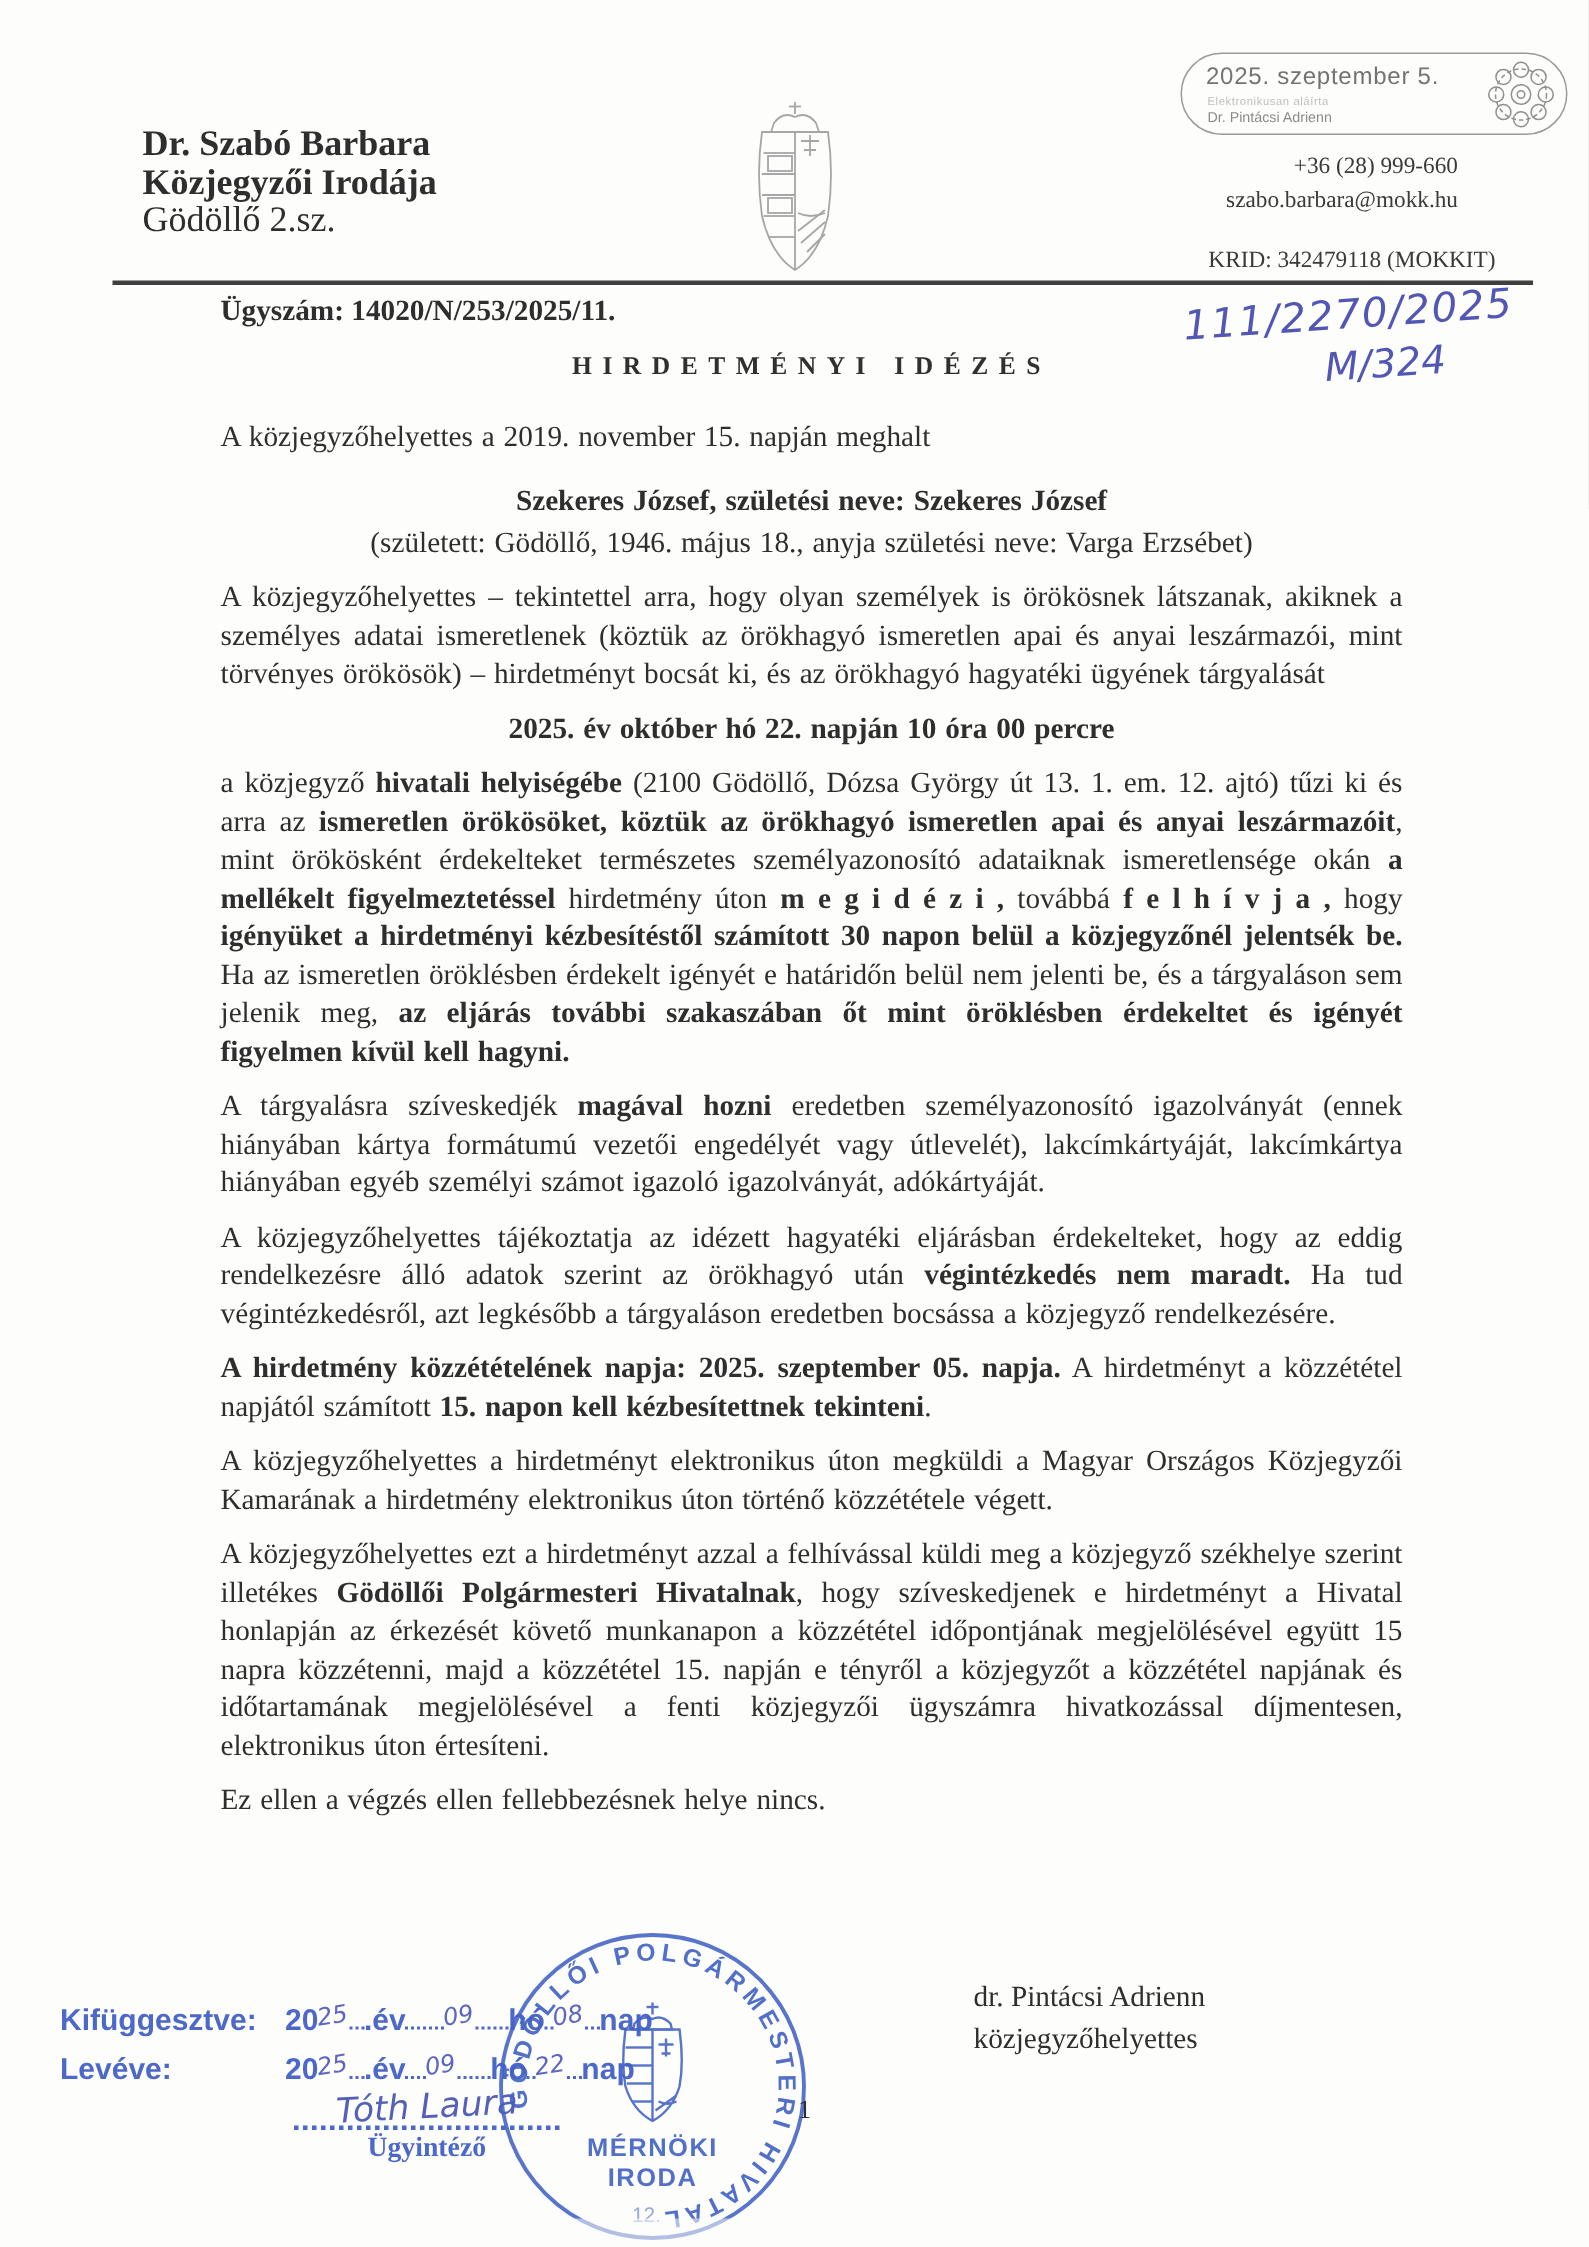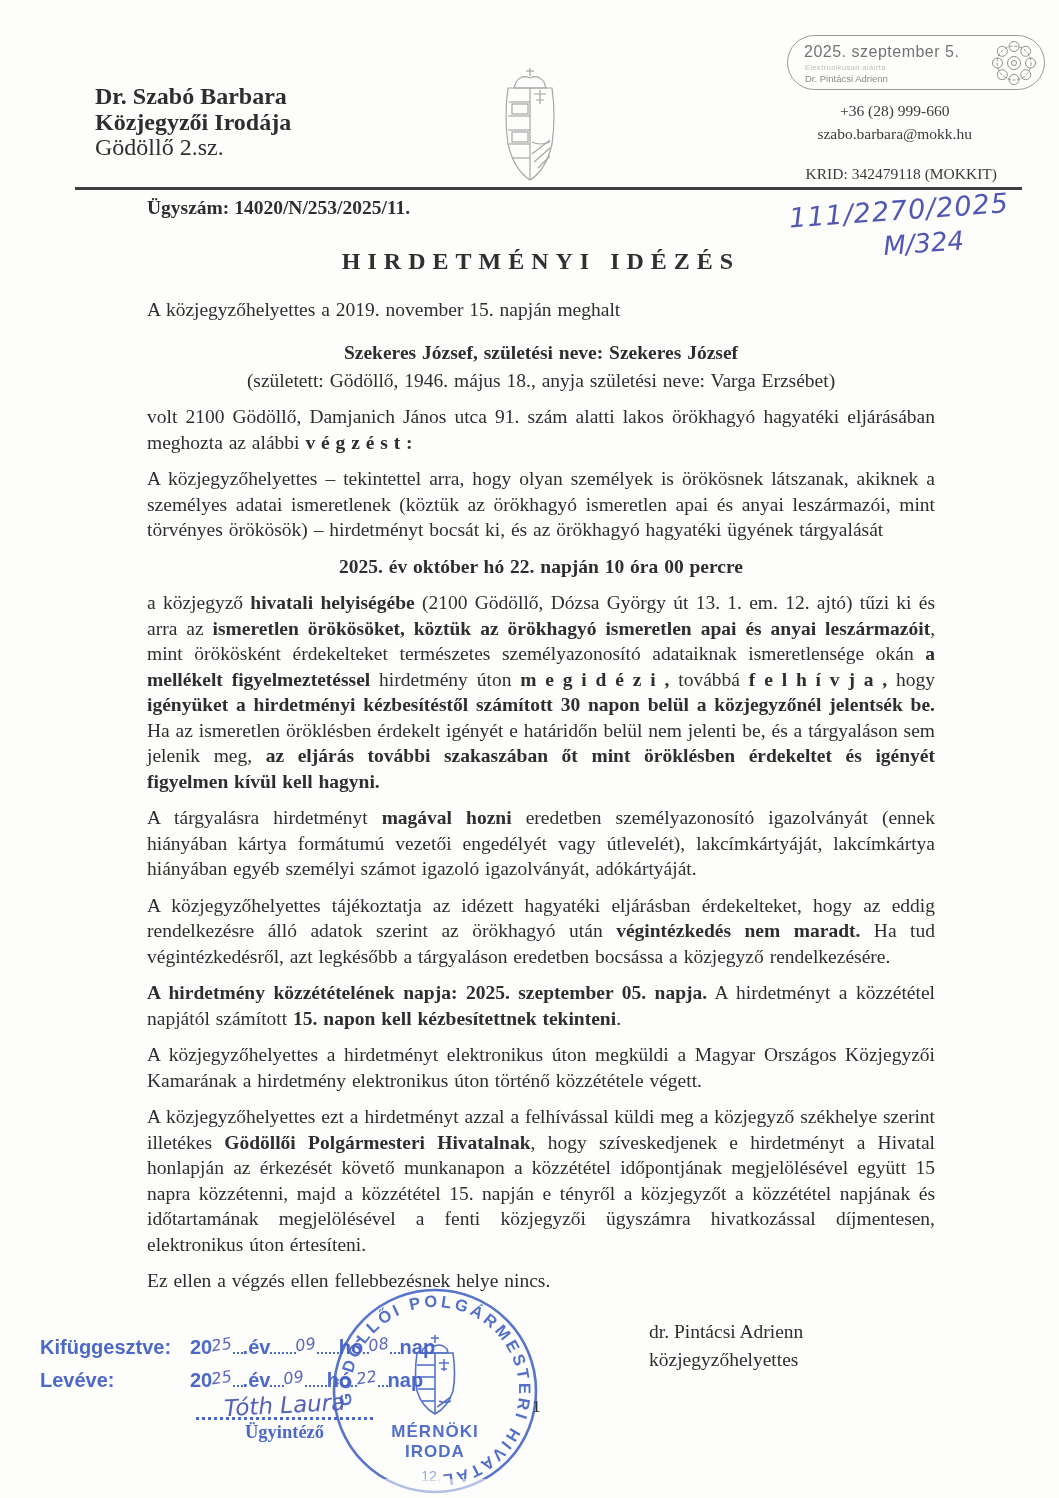--- a/index.html
+++ b/index.html
@@ -21,7 +21,7 @@
   .date-stamp .ds-sub{position:absolute;left:17px;top:27px;font-size:7.5px;color:#bdbdbd;letter-spacing:.4px;}
   .date-stamp .ds-name{position:absolute;left:17px;top:37px;font-size:9.5px;color:#8a8a8a;}
   .rosette{position:absolute;right:5px;top:2px;}
-  .contact{position:absolute;right:87px;top:99px;text-align:center;font-size:15.5px;line-height:23px;color:#3a3a3a;}
+  .contact{position:absolute;right:87px;top:99px;text-align:right;font-size:15.5px;line-height:23px;color:#3a3a3a;}
   .krid{position:absolute;right:62px;top:165px;font-size:15.5px;color:#3a3a3a;}
   .header-rule{position:absolute;left:75px;top:187px;width:947px;height:2.5px;background:#3f3f3f;}
   .case-number{position:absolute;left:147px;top:197px;font-size:19.5px;font-weight:bold;}

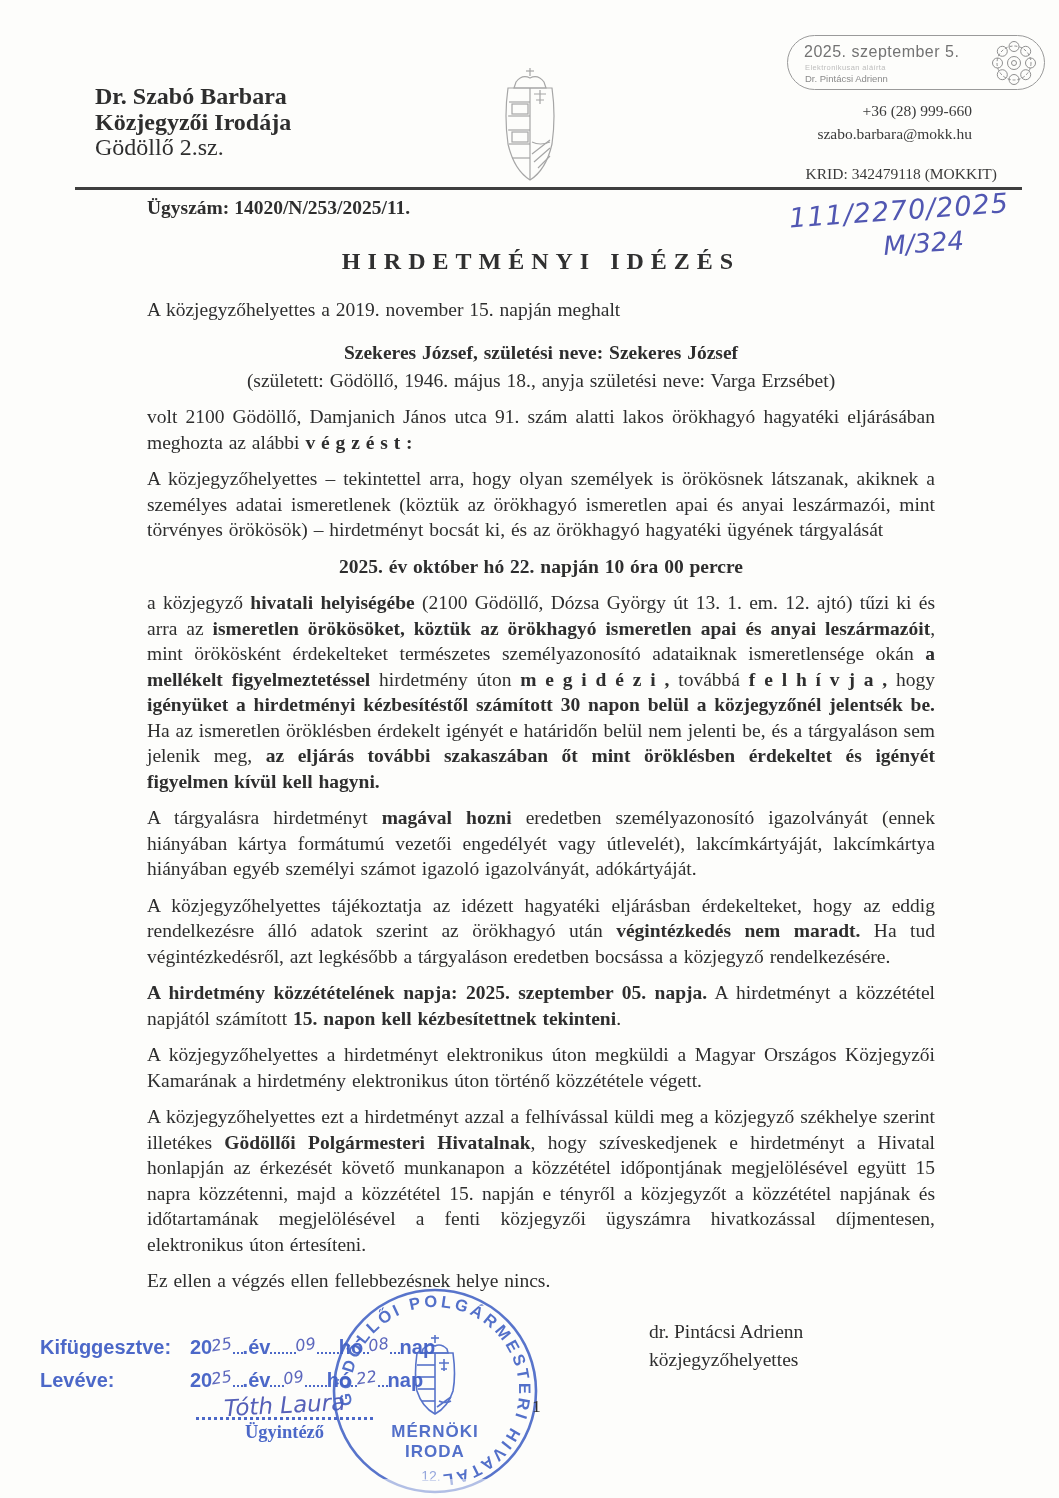--- a/index.html
+++ b/index.html
@@ -34,7 +34,7 @@
   .hw-note .l2{font-size:26px;margin-left:92px;}
   
   .doc-body{position:absolute;left:147px;top:231px;width:788px;font-size:19.5px;line-height:25.5px;word-spacing:1px;}
-  .doc-title{text-align:center;font-weight:bold;font-size:24px;letter-spacing:7px;margin:18px 0 22px 0;color:#303030;}
+  .doc-title{text-align:center;font-weight:bold;font-size:17px;letter-spacing:7px;margin:0 0 22px 0;color:#303030;}
   .para{margin:0 0 11px 0;text-align:justify;}
   .para.left{text-align:left;}
   .para.center{text-align:center;}

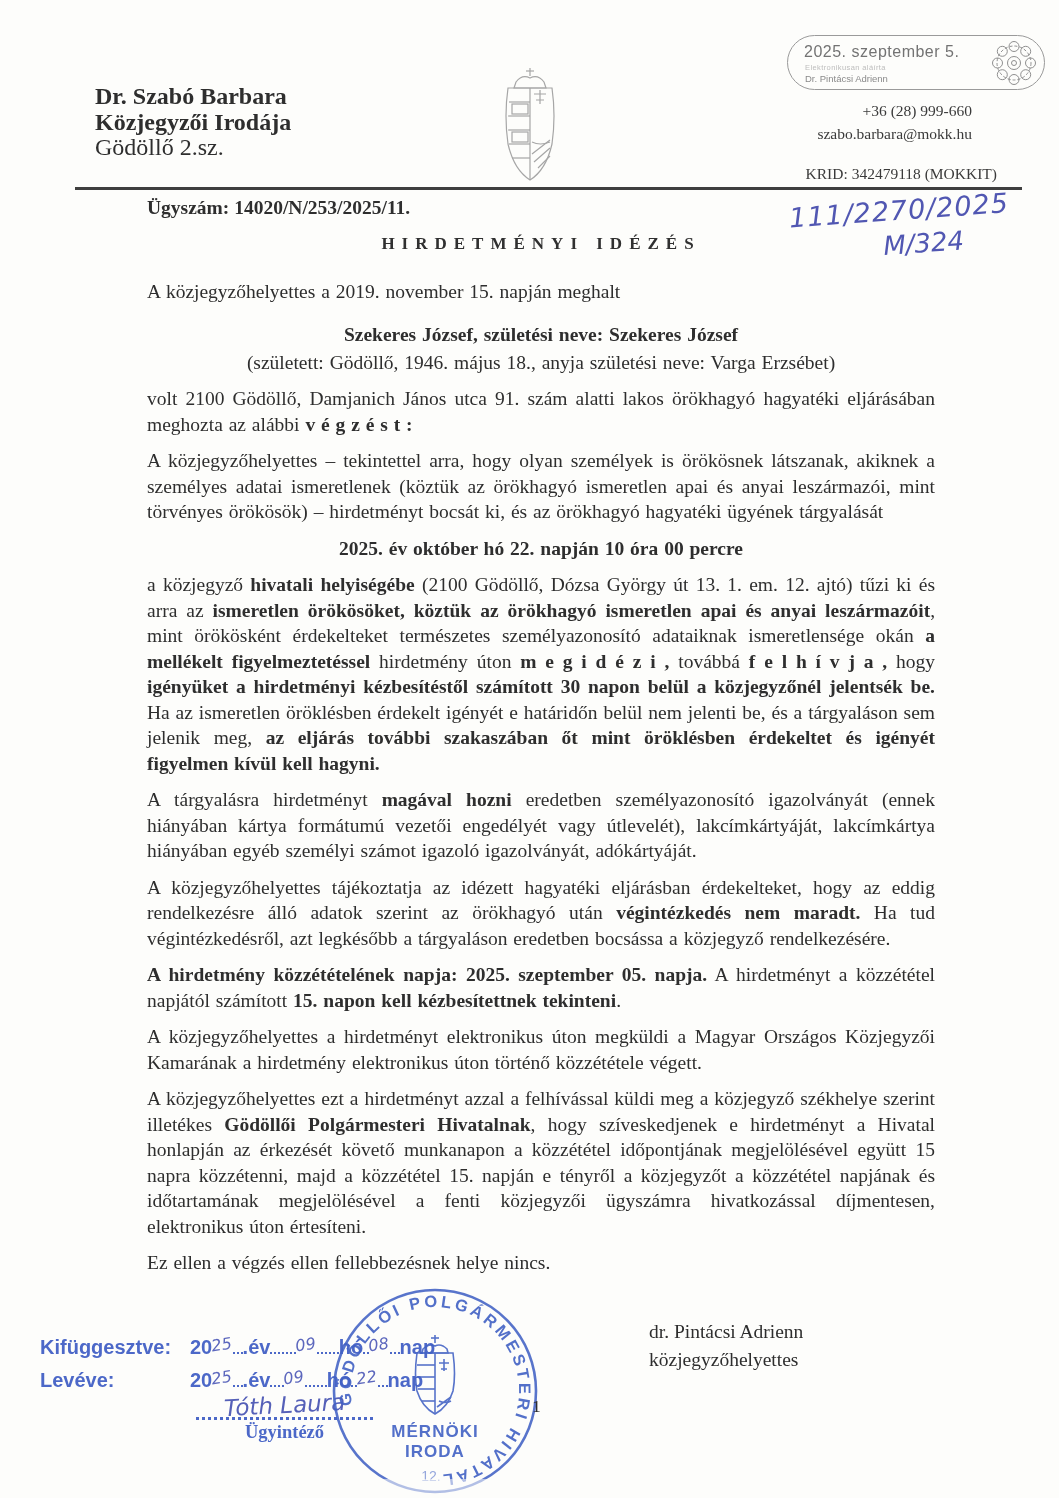--- a/index.html
+++ b/index.html
@@ -139,7 +139,6 @@
   <p class="para left mb18"><span>A közjegyzőhelyettes a 2019. november 15. napján meghalt</span></p>
       <p class="para center mb2"><b>Szekeres József, születési neve: Szekeres József</b></p>
       <p class="para center"><span>(született: Gödöllő, 1946. május 18., anyja születési neve: Varga Erzsébet)</span></p>
-      <p class="para justify"><span>volt 2100 Gödöllő, Damjanich János utca 91. szám alatti lakos örökhagyó hagyatéki eljárásában meghozta az alábbi </span><b>v é g z é s t :</b></p>
       <p class="para justify"><span>A közjegyzőhelyettes – tekintettel arra, hogy olyan személyek is örökösnek látszanak, akiknek a személyes adatai ismeretlenek (köztük az örökhagyó ismeretlen apai és anyai leszármazói, mint törvényes örökösök) – hirdetményt bocsát ki, és az örökhagyó hagyatéki ügyének tárgyalását</span></p>
       <p class="para center"><b>2025. év október hó 22. napján 10 óra 00 percre</b></p>
       <p class="para justify"><span>a közjegyző </span><b>hivatali helyiségébe</b><span> (2100 Gödöllő, Dózsa György út 13. 1. em. 12. ajtó) tűzi ki és arra az </span><b>ismeretlen örökösöket, köztük az örökhagyó ismeretlen apai és anyai leszármazóit</b><span>, mint örökösként érdekelteket természetes személyazonosító adataiknak ismeretlensége okán </span><b>a mellékelt figyelmeztetéssel</b><span> hirdetmény úton </span><b>m e g i d é z i ,</b><span> továbbá </span><b>f e l h í v j a ,</b><span> hogy </span><b>igényüket a hirdetményi kézbesítéstől számított 30 napon belül a közjegyzőnél jelentsék be.</b><span> Ha az ismeretlen öröklésben érdekelt igényét e határidőn belül nem jelenti be, és a tárgyaláson sem jelenik meg, </span><b>az eljárás további szakaszában őt mint öröklésben érdekeltet és igényét figyelmen kívül kell hagyni.</b></p>

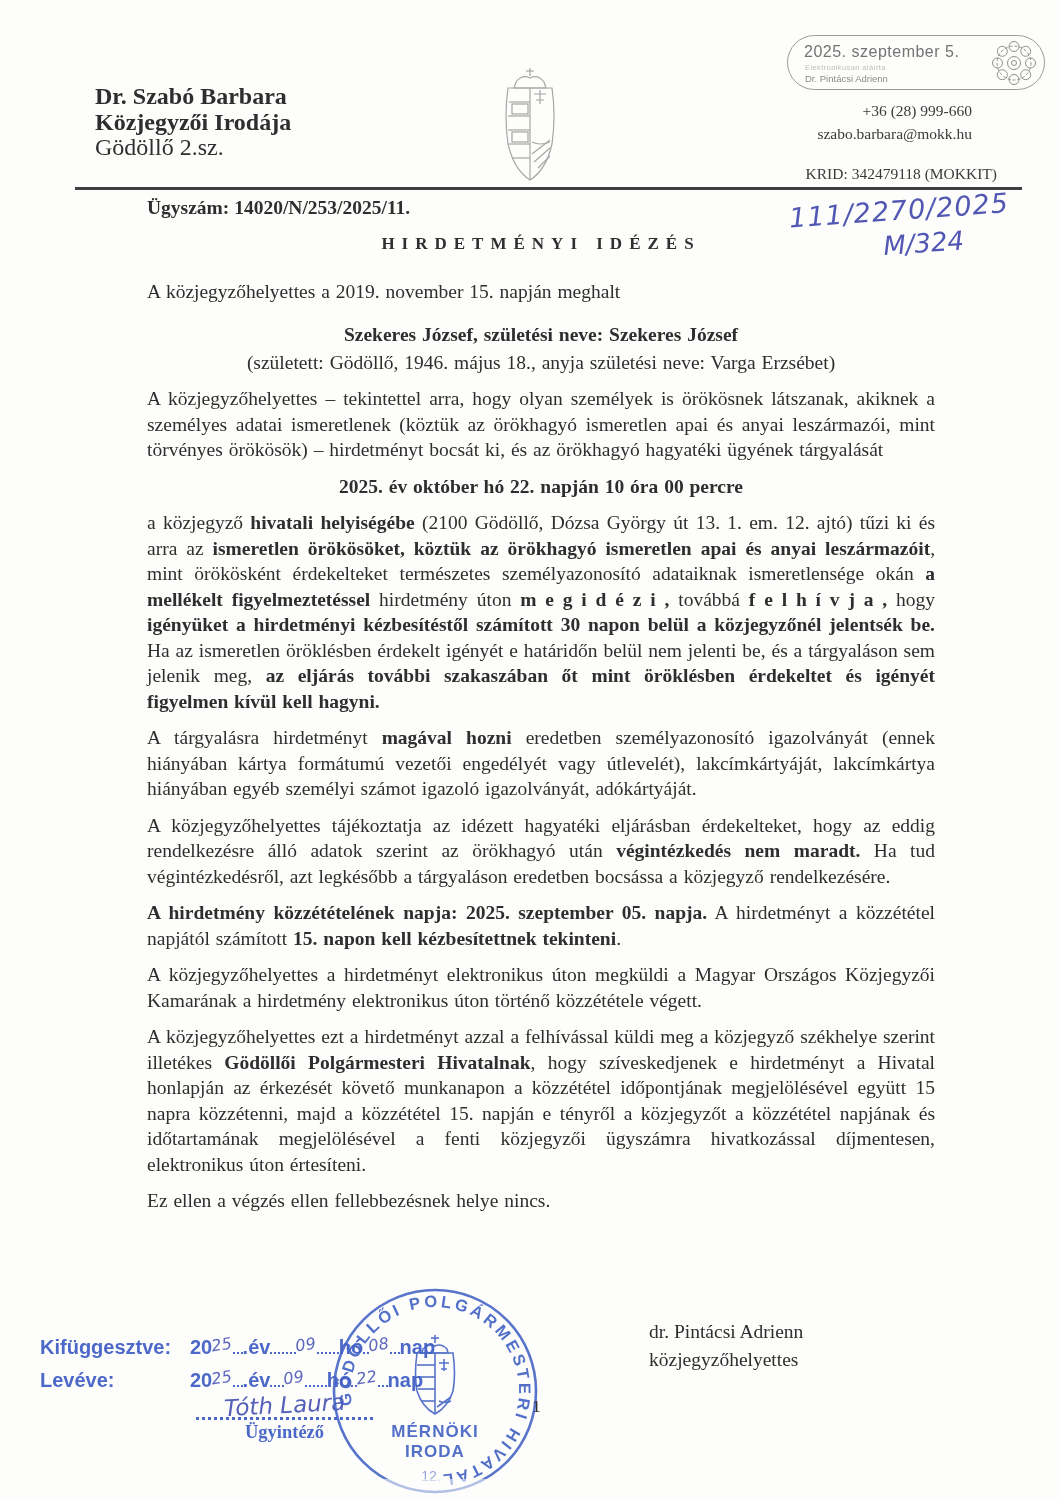--- a/index.html
+++ b/index.html
@@ -142,7 +142,7 @@
       <p class="para justify"><span>A közjegyzőhelyettes – tekintettel arra, hogy olyan személyek is örökösnek látszanak, akiknek a személyes adatai ismeretlenek (köztük az örökhagyó ismeretlen apai és anyai leszármazói, mint törvényes örökösök) – hirdetményt bocsát ki, és az örökhagyó hagyatéki ügyének tárgyalását</span></p>
       <p class="para center"><b>2025. év október hó 22. napján 10 óra 00 percre</b></p>
       <p class="para justify"><span>a közjegyző </span><b>hivatali helyiségébe</b><span> (2100 Gödöllő, Dózsa György út 13. 1. em. 12. ajtó) tűzi ki és arra az </span><b>ismeretlen örökösöket, köztük az örökhagyó ismeretlen apai és anyai leszármazóit</b><span>, mint örökösként érdekelteket természetes személyazonosító adataiknak ismeretlensége okán </span><b>a mellékelt figyelmeztetéssel</b><span> hirdetmény úton </span><b>m e g i d é z i ,</b><span> továbbá </span><b>f e l h í v j a ,</b><span> hogy </span><b>igényüket a hirdetményi kézbesítéstől számított 30 napon belül a közjegyzőnél jelentsék be.</b><span> Ha az ismeretlen öröklésben érdekelt igényét e határidőn belül nem jelenti be, és a tárgyaláson sem jelenik meg, </span><b>az eljárás további szakaszában őt mint öröklésben érdekeltet és igényét figyelmen kívül kell hagyni.</b></p>
-      <p class="para justify"><span>A tárgyalásra hirdetményt </span><b>magával hozni</b><span> eredetben személyazonosító igazolványát (ennek hiányában kártya formátumú vezetői engedélyét vagy útlevelét), lakcímkártyáját, lakcímkártya hiányában egyéb személyi számot igazoló igazolványát, adókártyáját.</span></p>
+      <p class="para justify"><span>A tárgyalásra szíveskedjék </span><b>magával hozni</b><span> eredetben személyazonosító igazolványát (ennek hiányában kártya formátumú vezetői engedélyét vagy útlevelét), lakcímkártyáját, lakcímkártya hiányában egyéb személyi számot igazoló igazolványát, adókártyáját.</span></p>
       <p class="para justify"><span>A közjegyzőhelyettes tájékoztatja az idézett hagyatéki eljárásban érdekelteket, hogy az eddig rendelkezésre álló adatok szerint az örökhagyó után </span><b>végintézkedés nem maradt.</b><span> Ha tud végintézkedésről, azt legkésőbb a tárgyaláson eredetben bocsássa a közjegyző rendelkezésére.</span></p>
       <p class="para justify"><b>A hirdetmény közzétételének napja: 2025. szeptember 05. napja.</b><span> A hirdetményt a közzététel napjától számított </span><b>15. napon kell kézbesítettnek tekinteni</b><span>.</span></p>
       <p class="para justify"><span>A közjegyzőhelyettes a hirdetményt elektronikus úton megküldi a Magyar Országos Közjegyzői Kamarának a hirdetmény elektronikus úton történő közzététele végett.</span></p>

